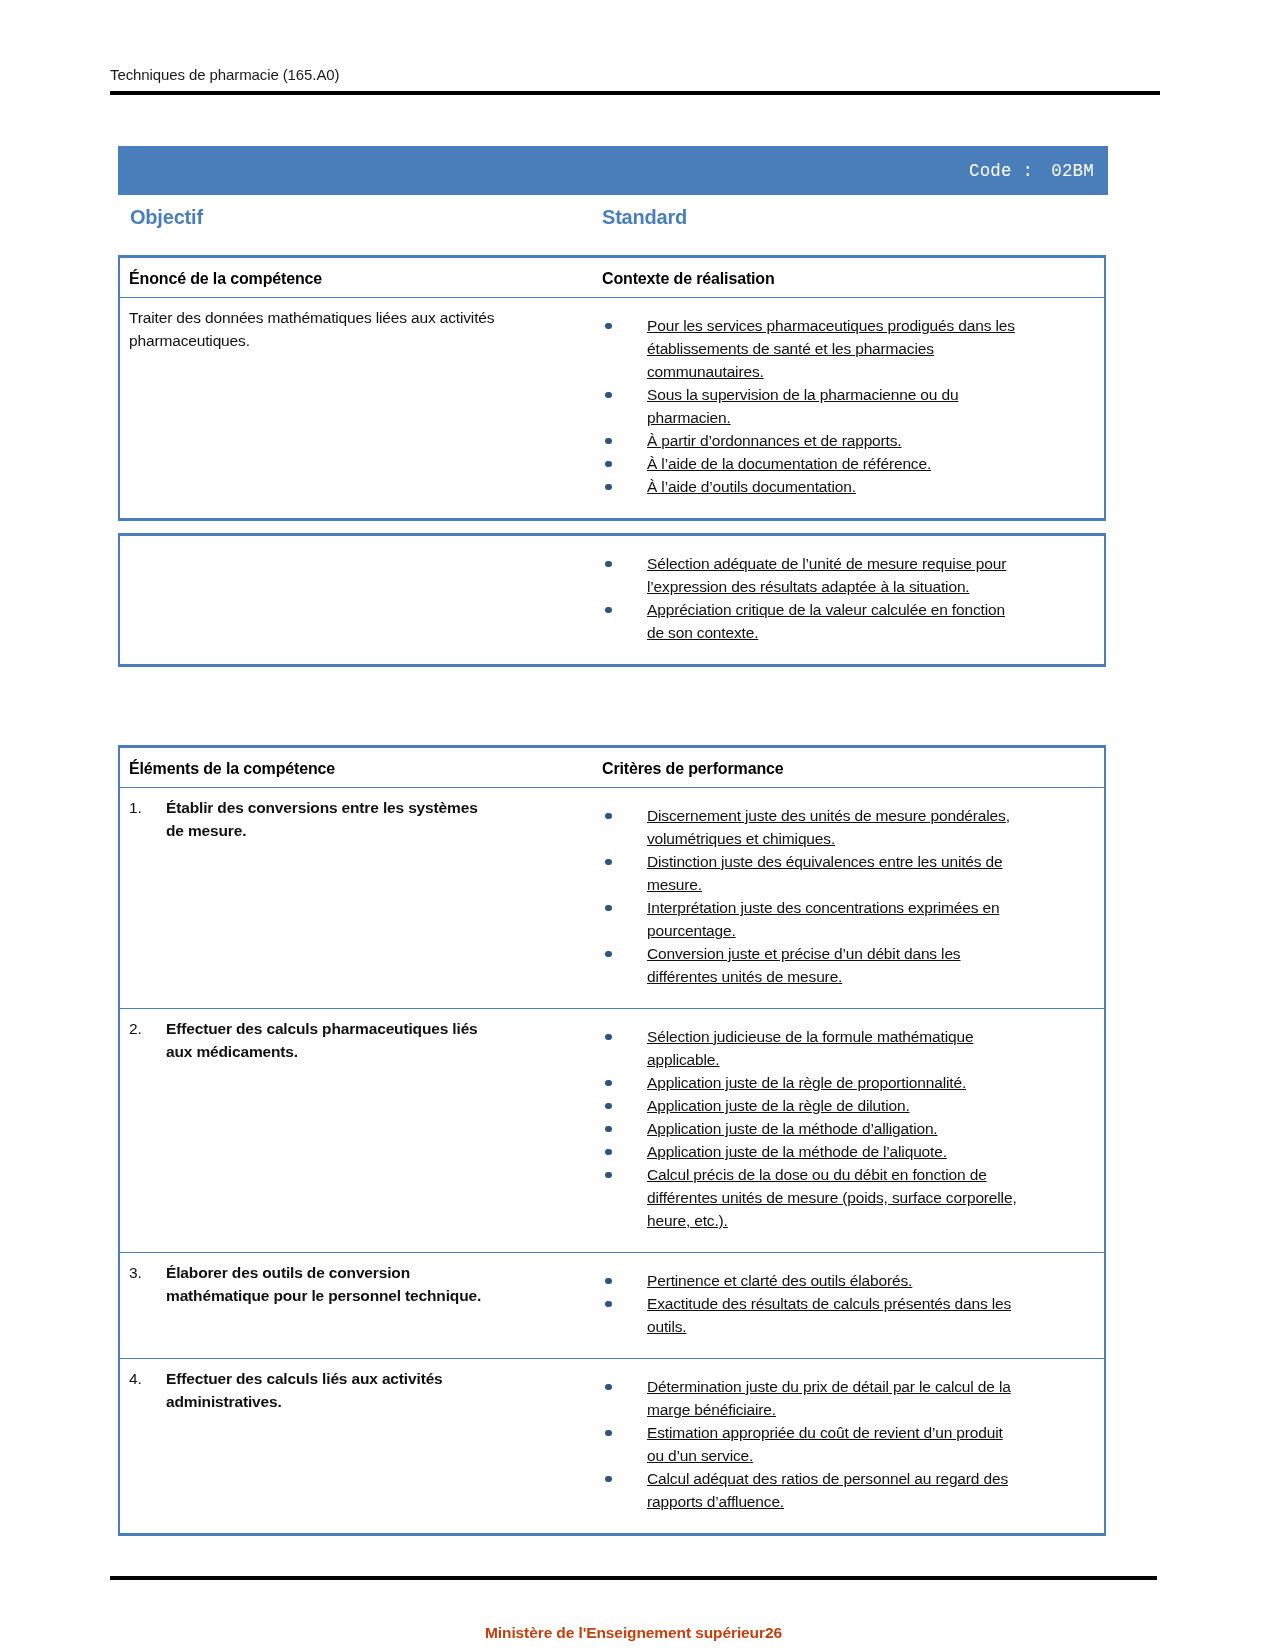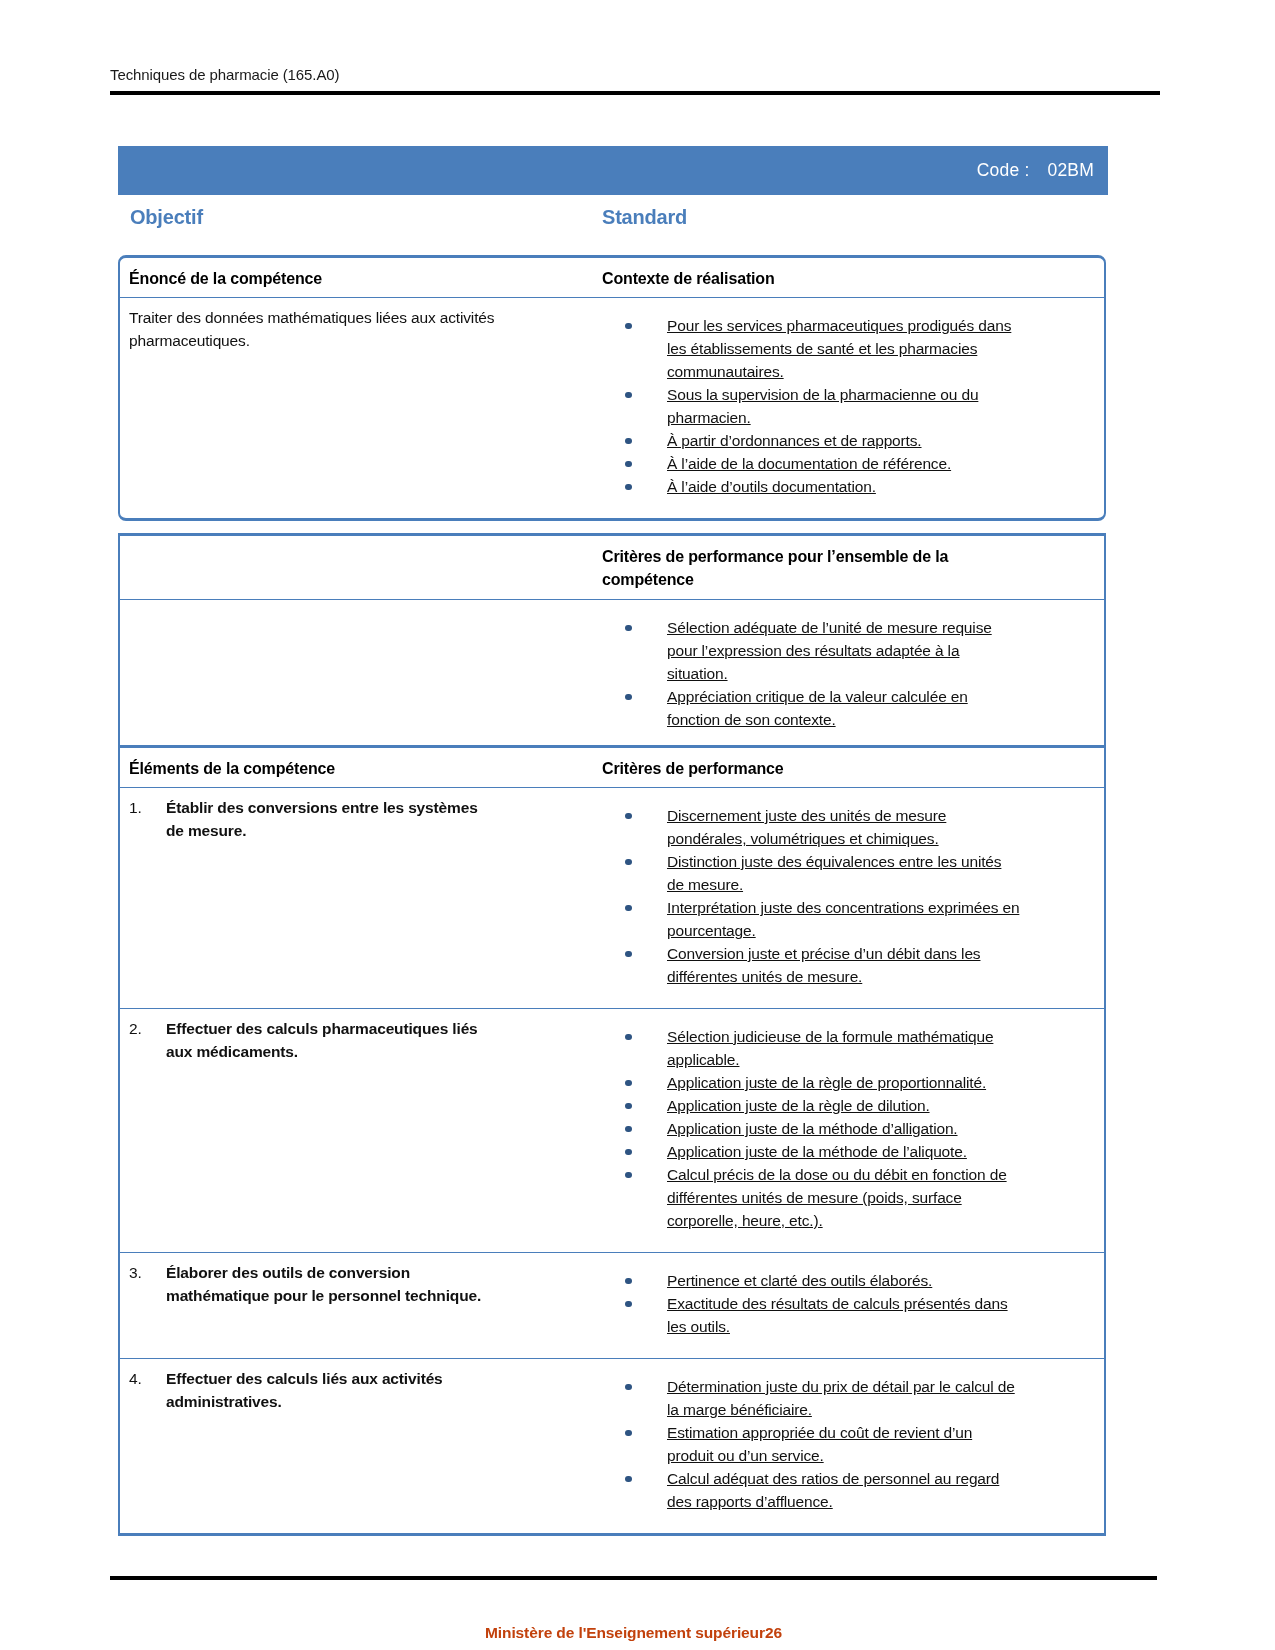--- a/index.html
+++ b/index.html
@@ -25,7 +25,7 @@
     background:#4a7ebb;color:#ffffff;
     display:flex;align-items:center;justify-content:flex-end;
     font-size:17.5px;letter-spacing:0.2px;
-    box-sizing:border-box;padding-right:14px;
+    box-sizing:border-box;padding-right:14px;font-family:Liberation Mono, monospace;
   }
   .code-banner .code-value{margin-left:18px;}
   

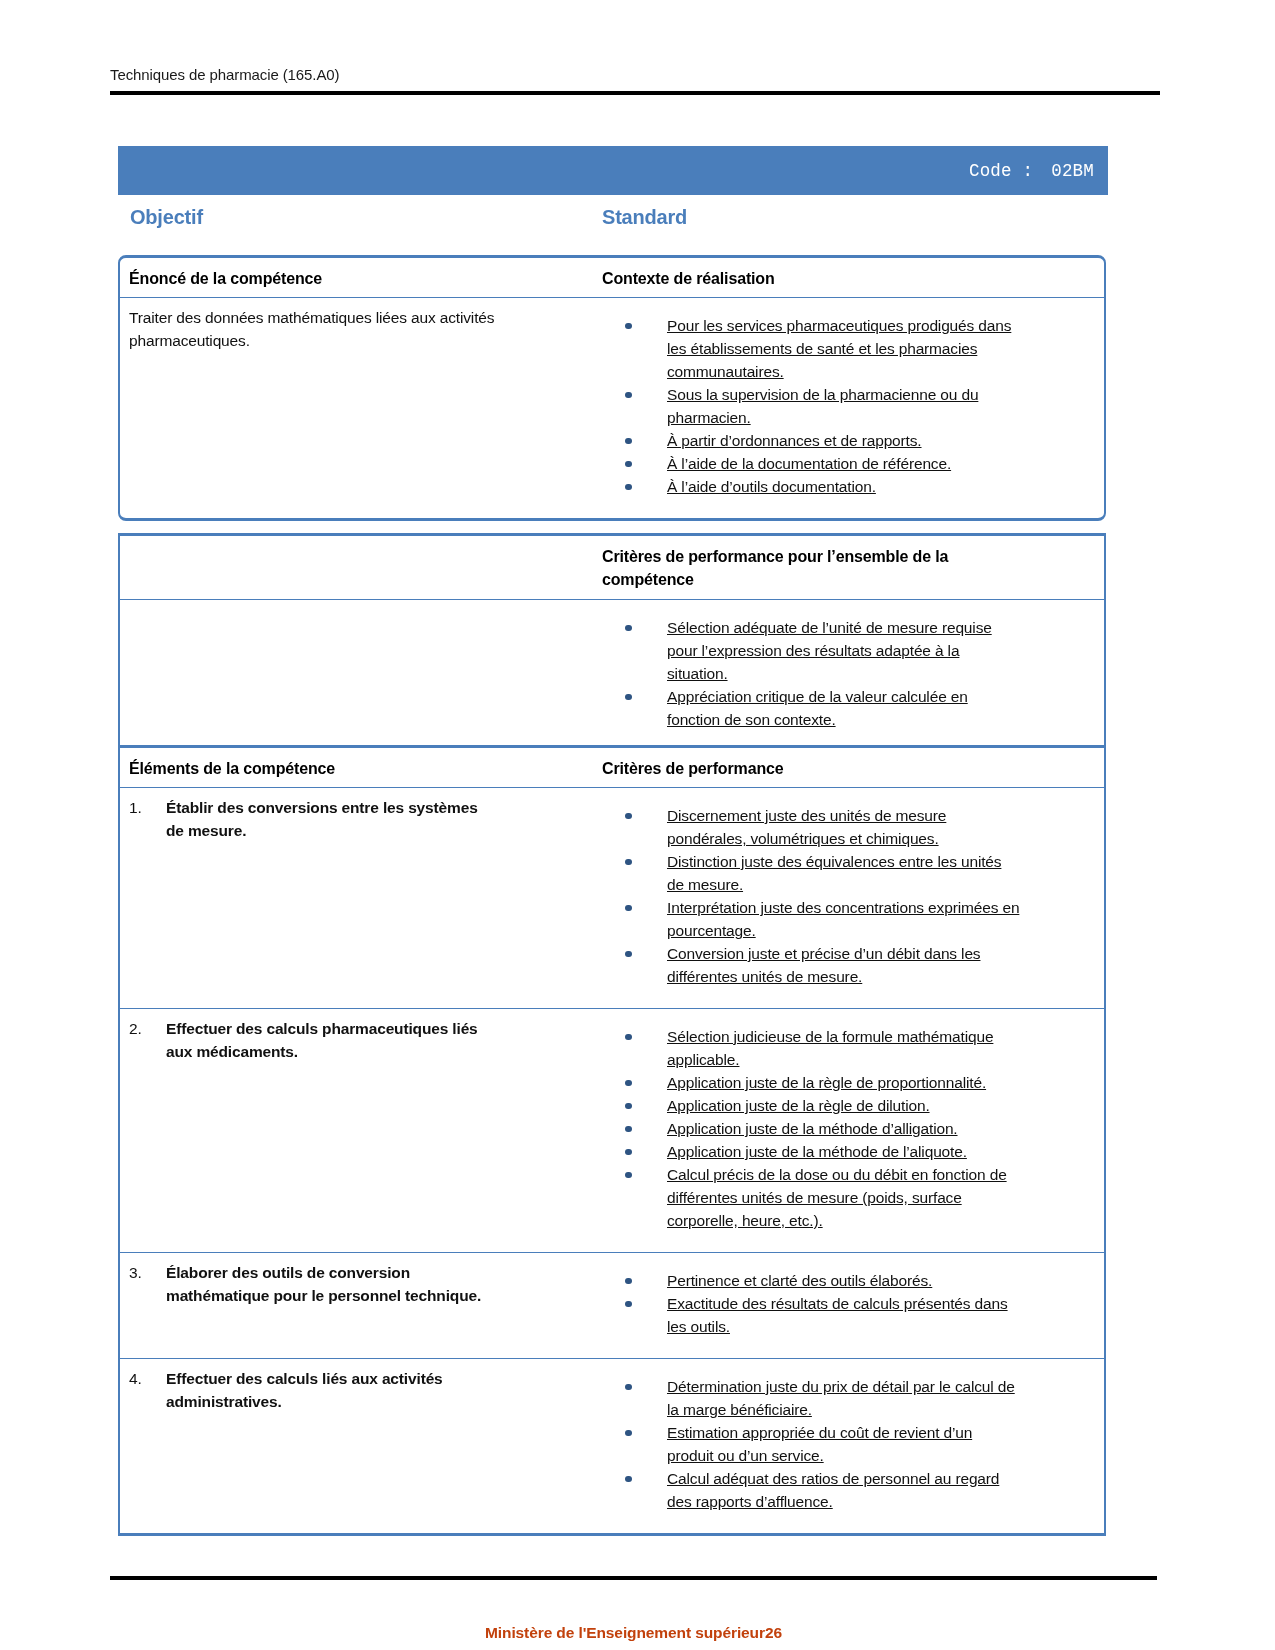--- a/index.html
+++ b/index.html
@@ -42,7 +42,7 @@
     box-sizing:border-box;background:#fff;
     font-size:15.5px;line-height:23px;letter-spacing:-0.15px;
   }
-  .tbl-1{top:255px;border-radius:8px;}
+  .tbl-1{top:255px;}
   .tbl-2{top:533px;}
   .tbl-3{top:745px;}
   .row{display:grid;grid-template-columns:482px 1fr;box-sizing:border-box;}

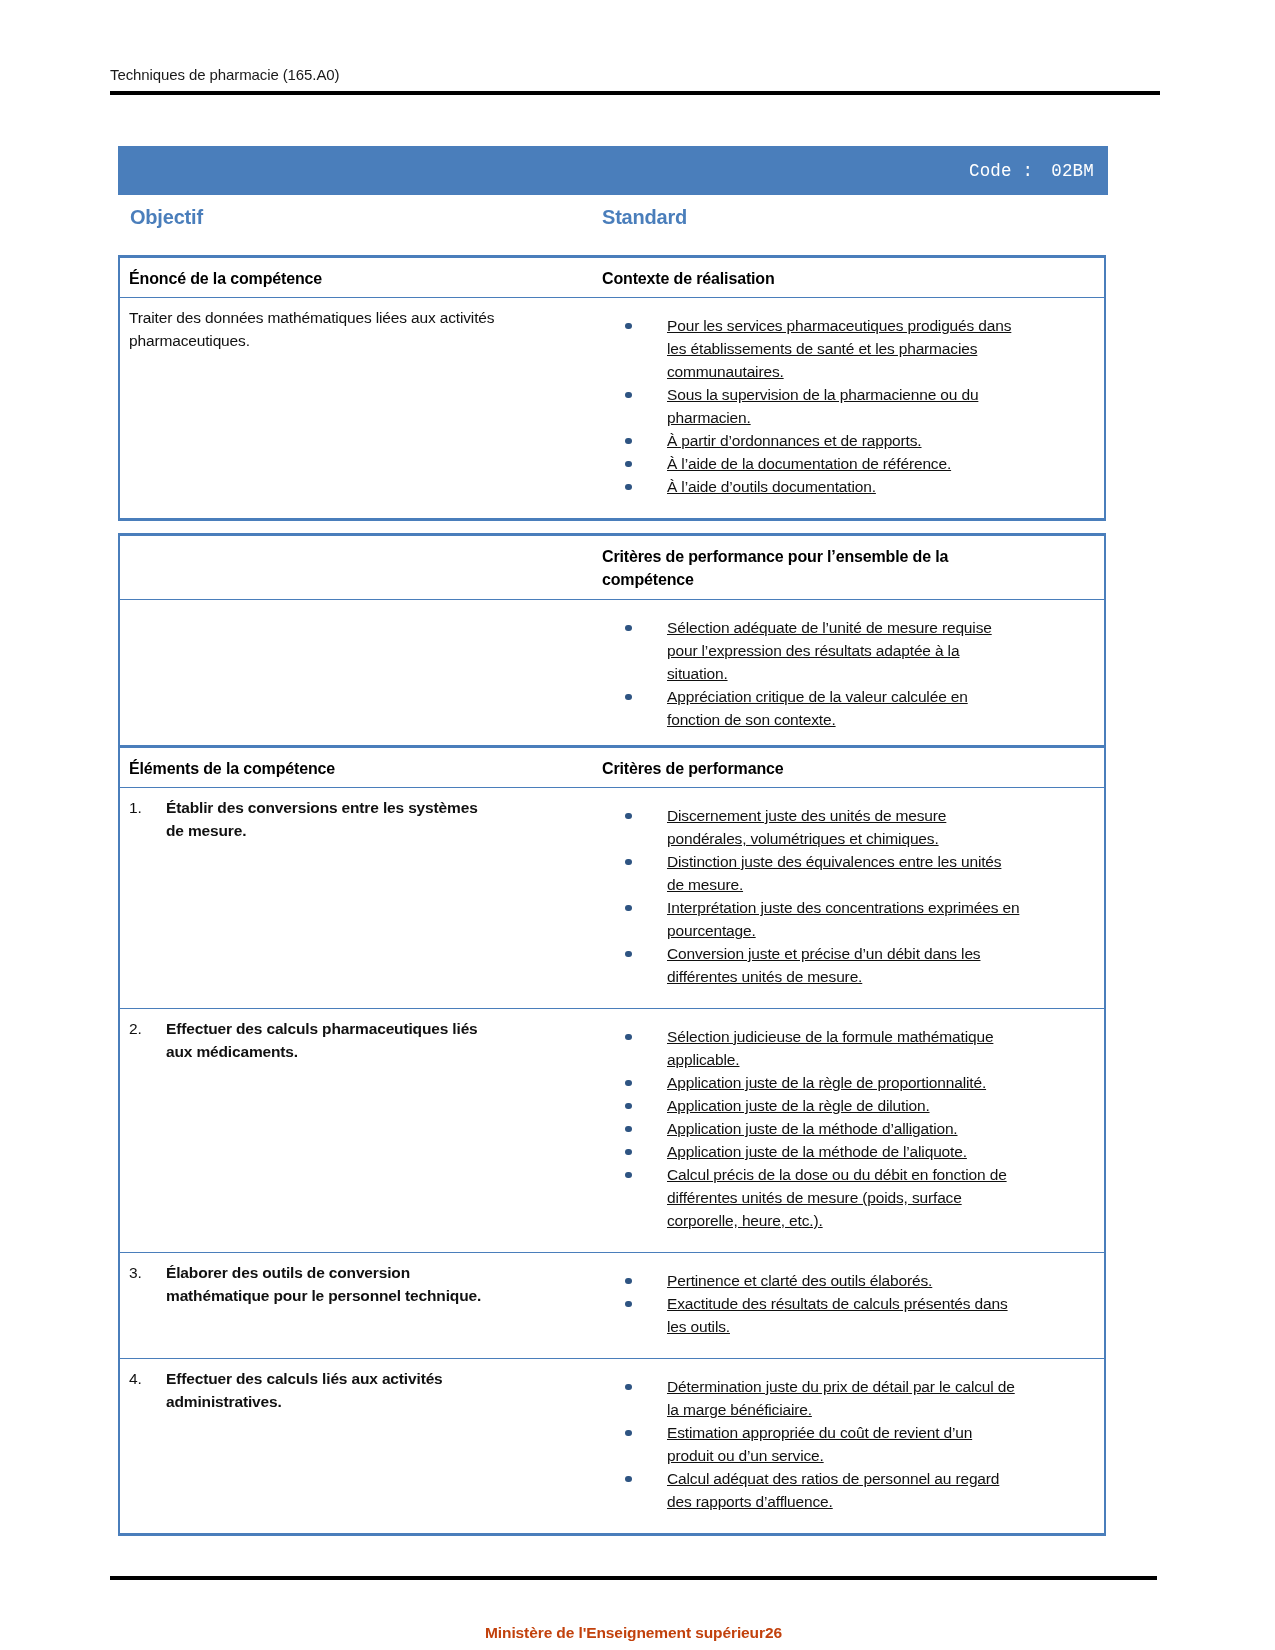--- a/index.html
+++ b/index.html
@@ -46,7 +46,7 @@
   .tbl-2{top:533px;}
   .tbl-3{top:745px;}
   .row{display:grid;grid-template-columns:482px 1fr;box-sizing:border-box;}
-  .row + .row{border-top:1.5px solid #4a7ebb;gap:20px;}
+  .row + .row{border-top:1.5px solid #4a7ebb;}
   .cell{box-sizing:border-box;padding:8px 12px 10px 9px;}
   .cell.right{padding-left:0;}
   .cell.hdr{font-weight:bold;font-size:16px;padding-top:9px;padding-bottom:7px;color:#000;}

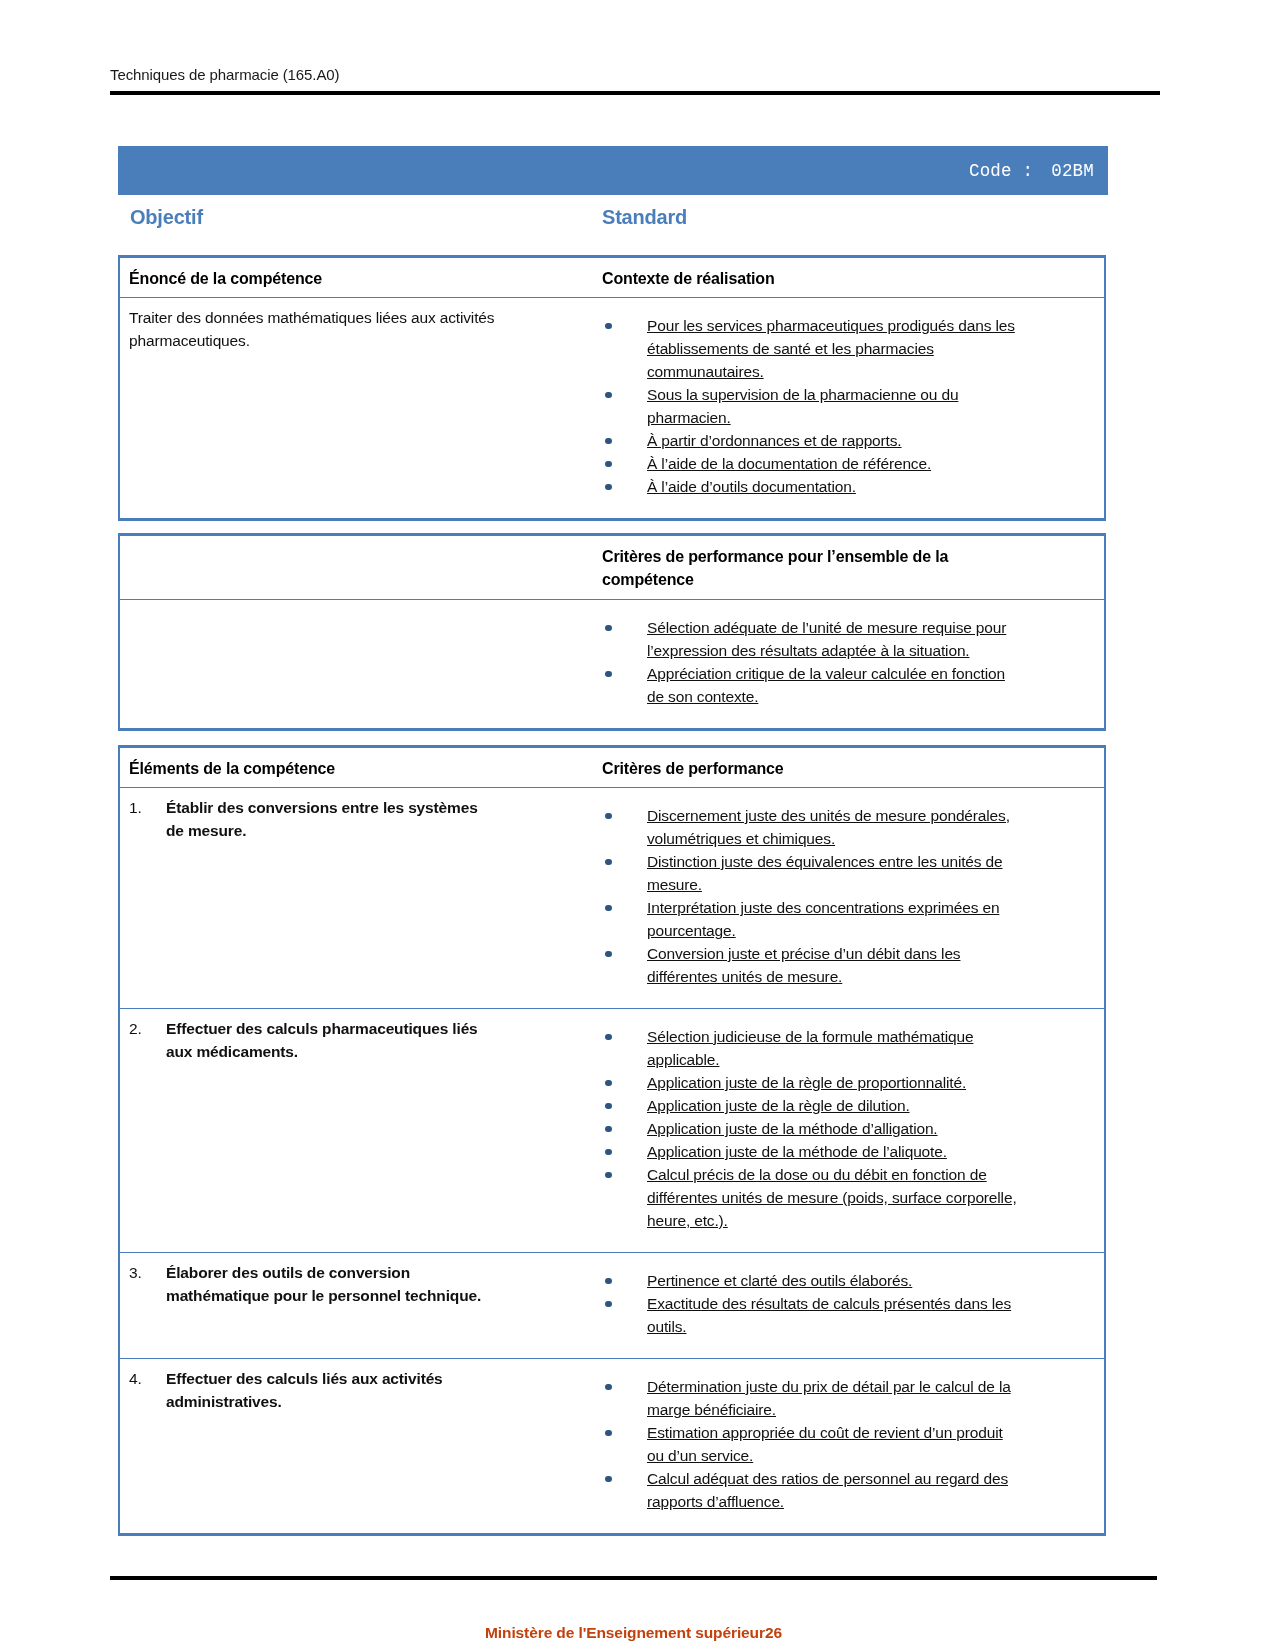--- a/index.html
+++ b/index.html
@@ -121,12 +121,6 @@
   </div>
 
   <div class="tbl tbl-2">
-    <div class="row h-t2-head">
-      <div class="cell"></div>
-      <div class="cell right hdr">
-        <div class="hdr-limit">Critères de performance pour l’ensemble de la compétence</div>
-      </div>
-    </div>
     <div class="row h-t2-body">
       <div class="cell"></div>
       <div class="cell right">

